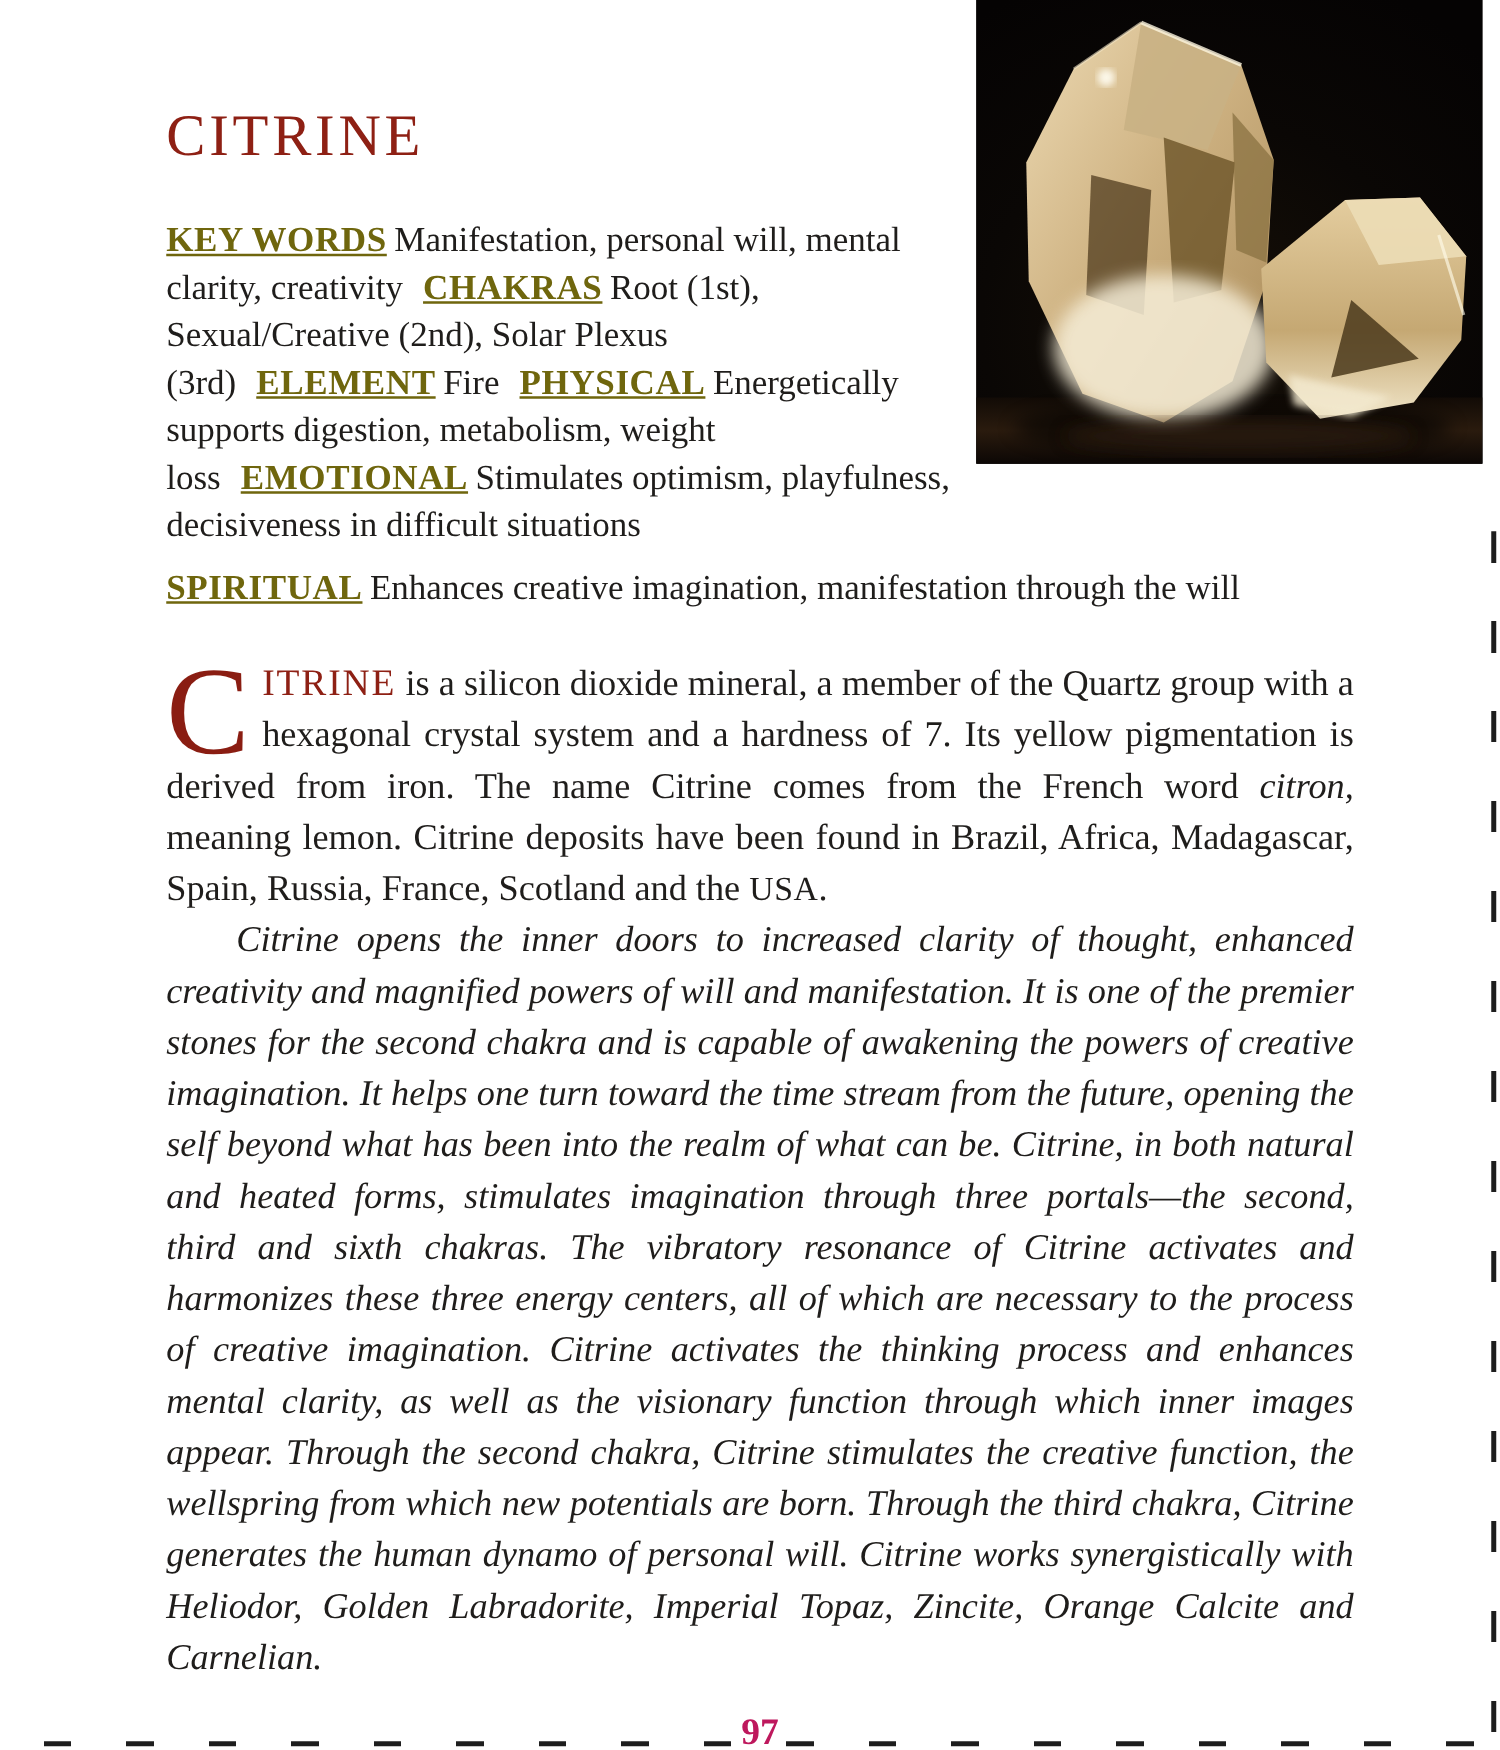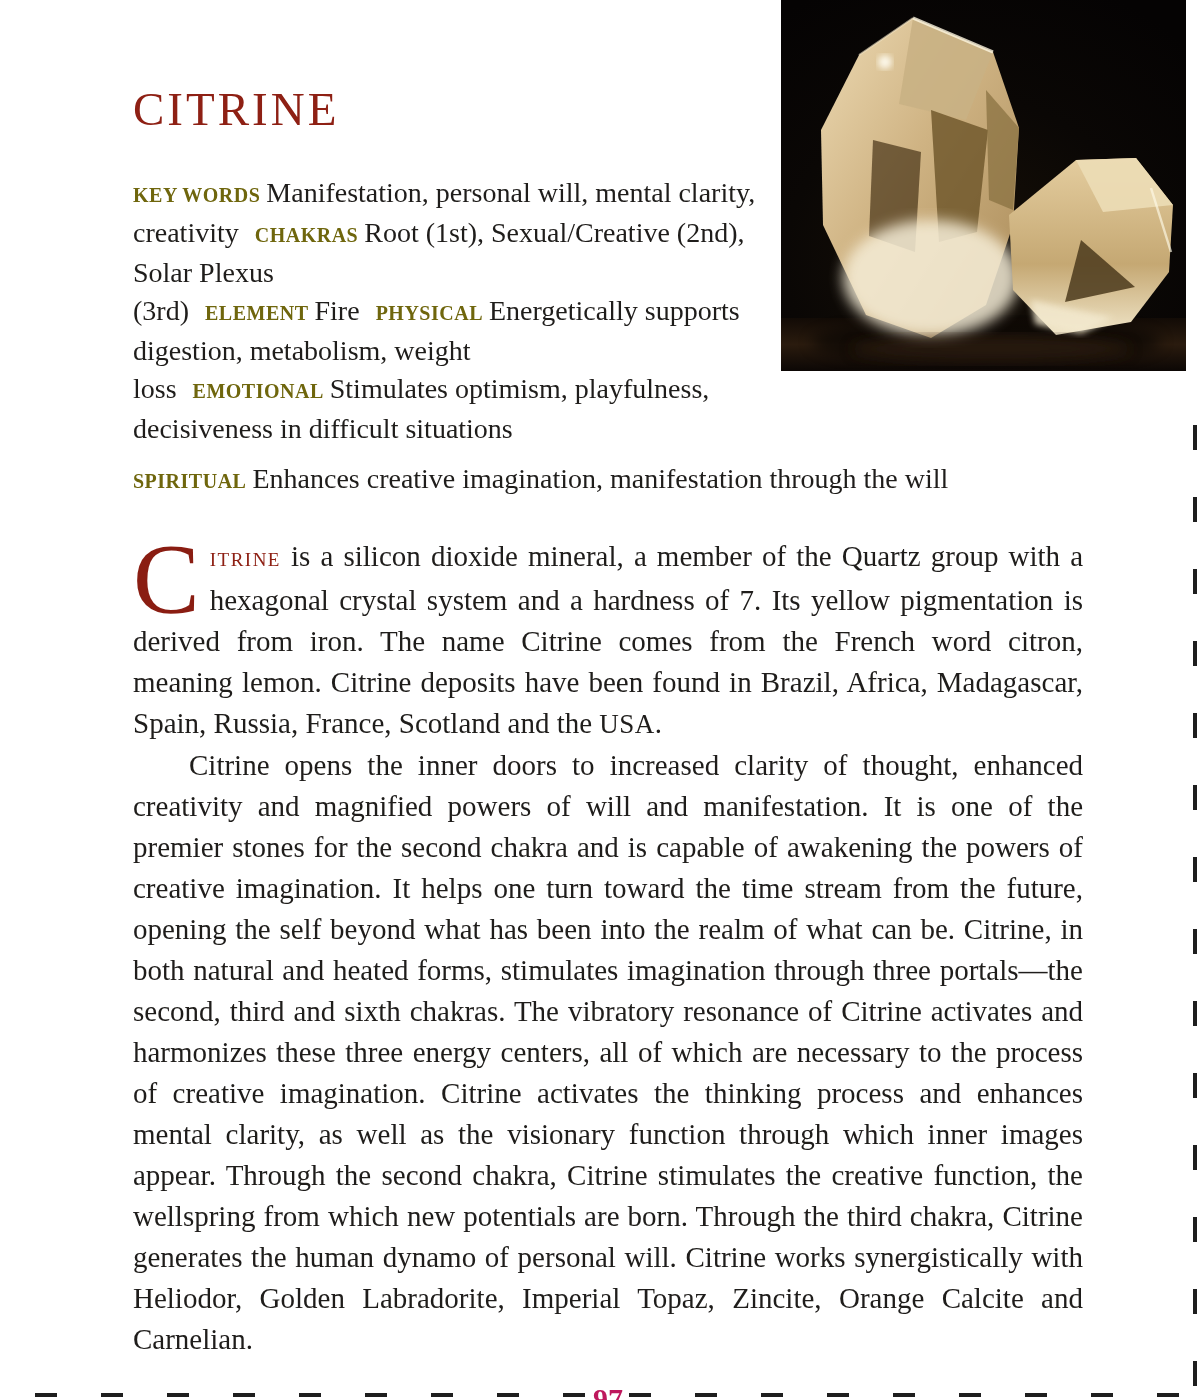--- a/index.html
+++ b/index.html
@@ -46,8 +46,9 @@
   .ilabel{
     font-weight:bold;
     color:#6f660d;
-    font-size:20px;
+    font-size:28px;
     letter-spacing:0.5px;
+    text-decoration:underline;
   }
   .ilabel.gap{margin-left:16px;}
   .itext{margin-left:6px;}

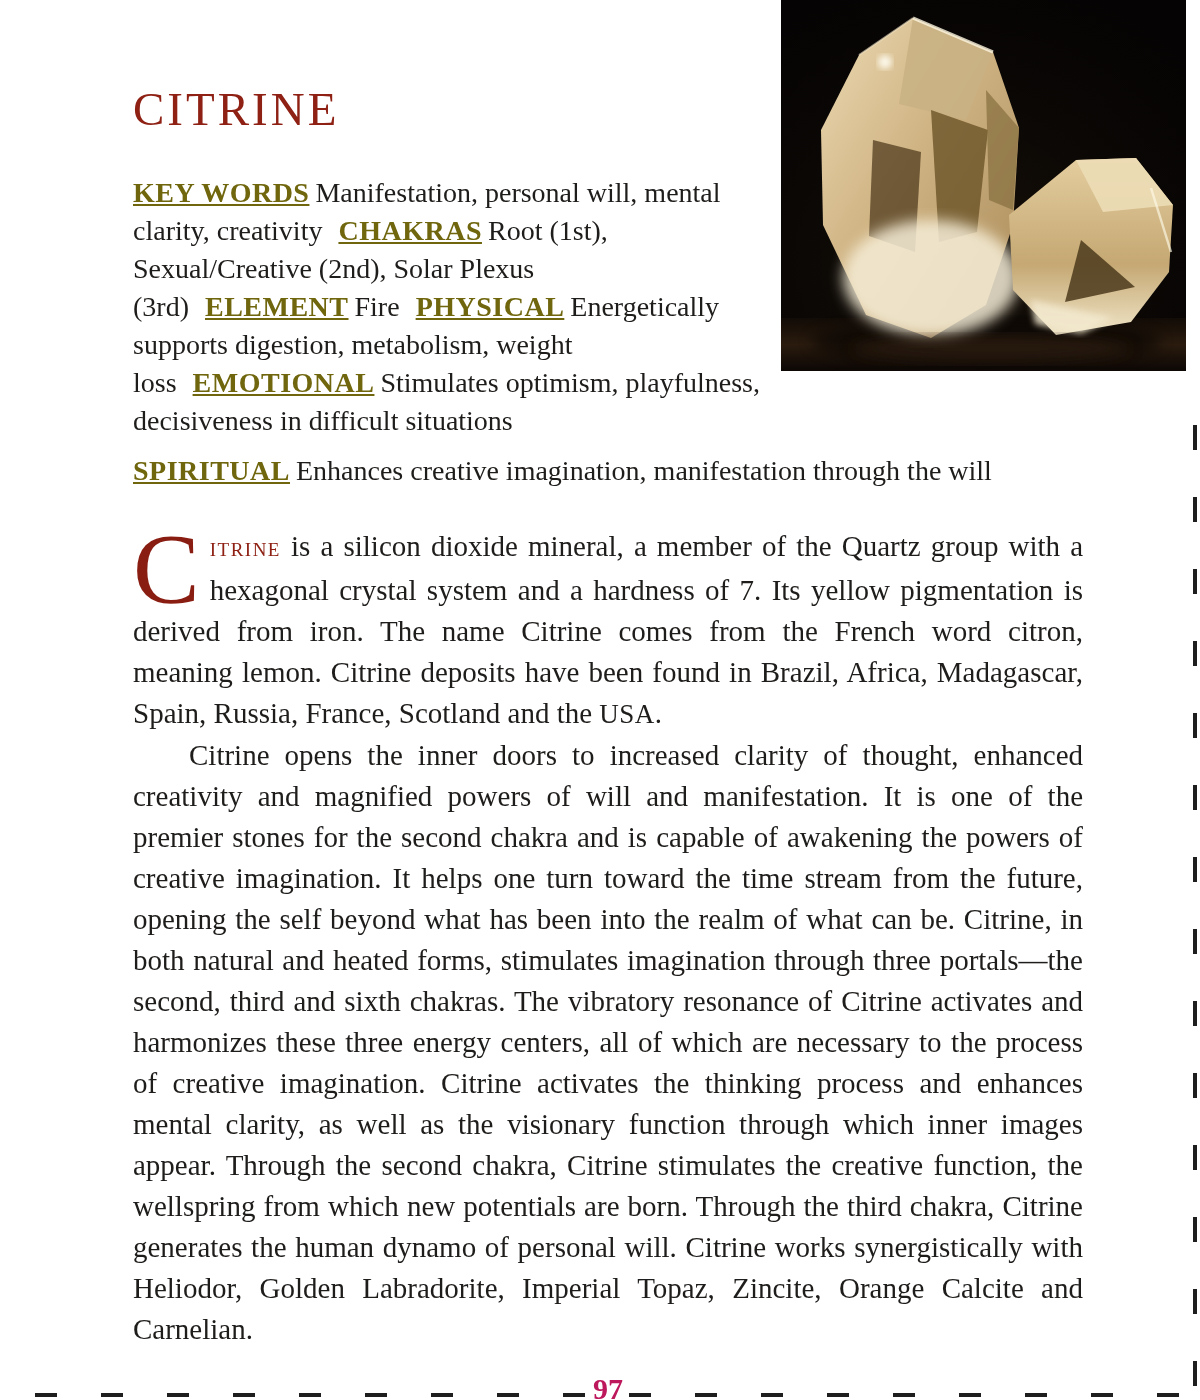--- a/index.html
+++ b/index.html
@@ -69,7 +69,7 @@
   }
   .leadcaps{
     color:#8e2014;
-    font-size:19px;
+    font-size:30px;
     letter-spacing:1.5px;
   }
   .smallcaps{font-size:27px;letter-spacing:0.5px;}

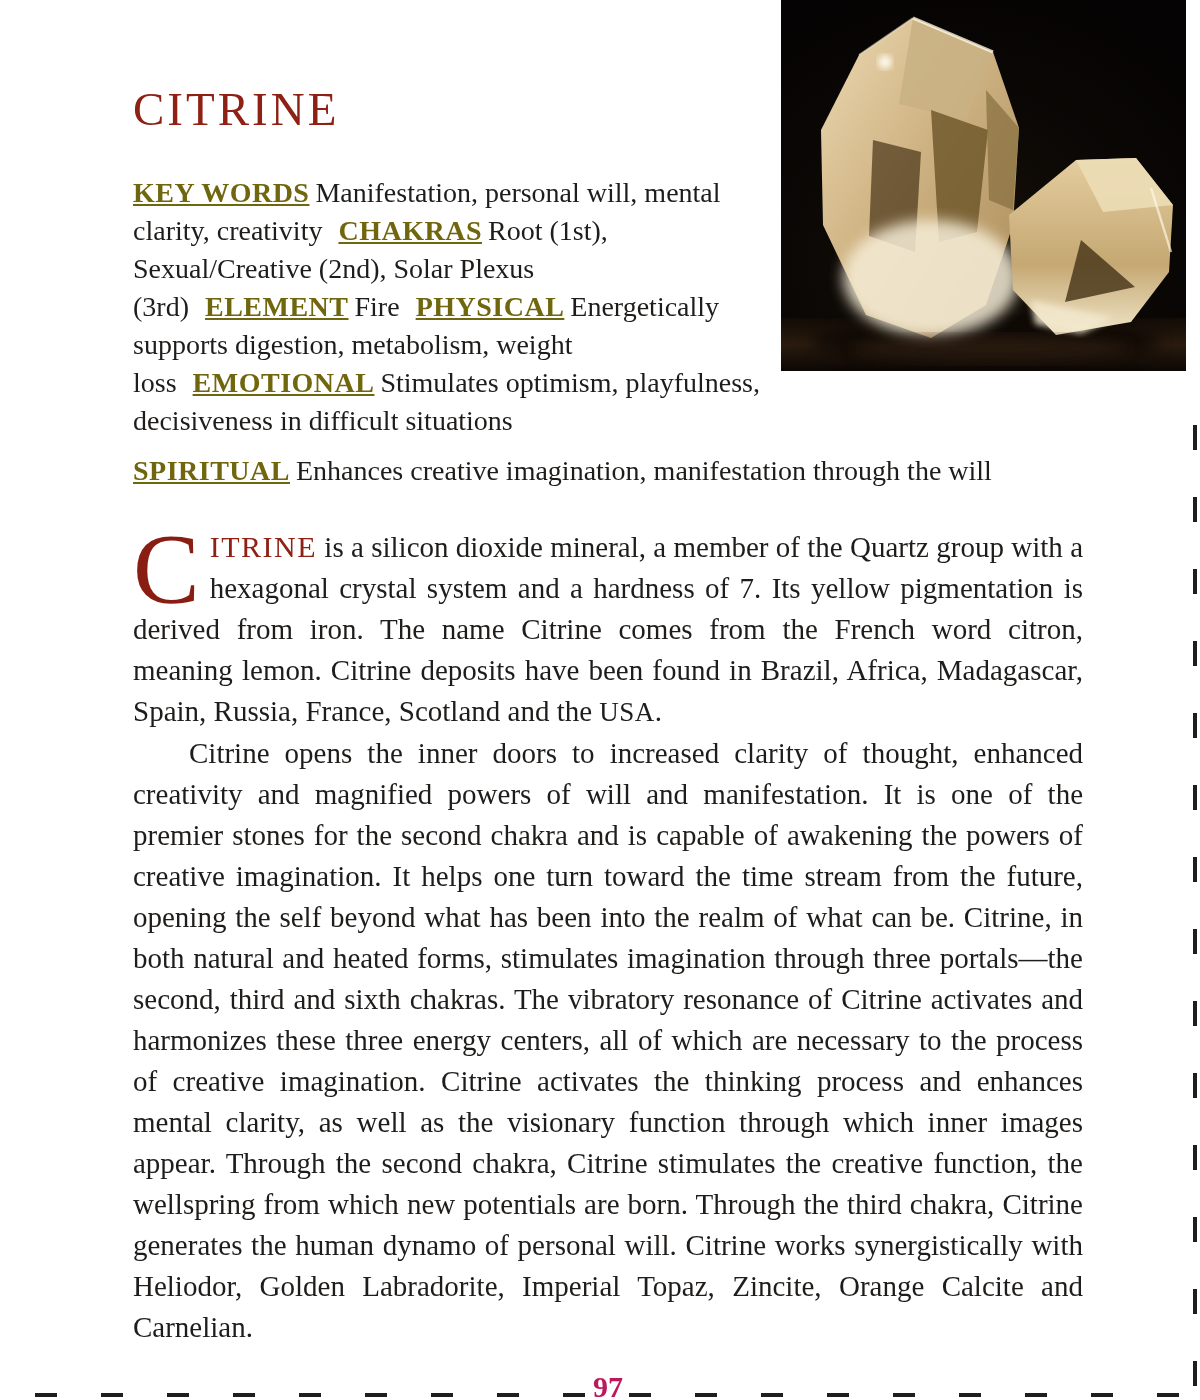--- a/index.html
+++ b/index.html
@@ -73,7 +73,7 @@
     letter-spacing:1.5px;
   }
   .smallcaps{font-size:27px;letter-spacing:0.5px;}
-  .ital{margin-top:28px;}
+  .ital{font-style:italic;margin-top:28px;}
   .para2{text-indent:56px;}
   
   .pagenum{

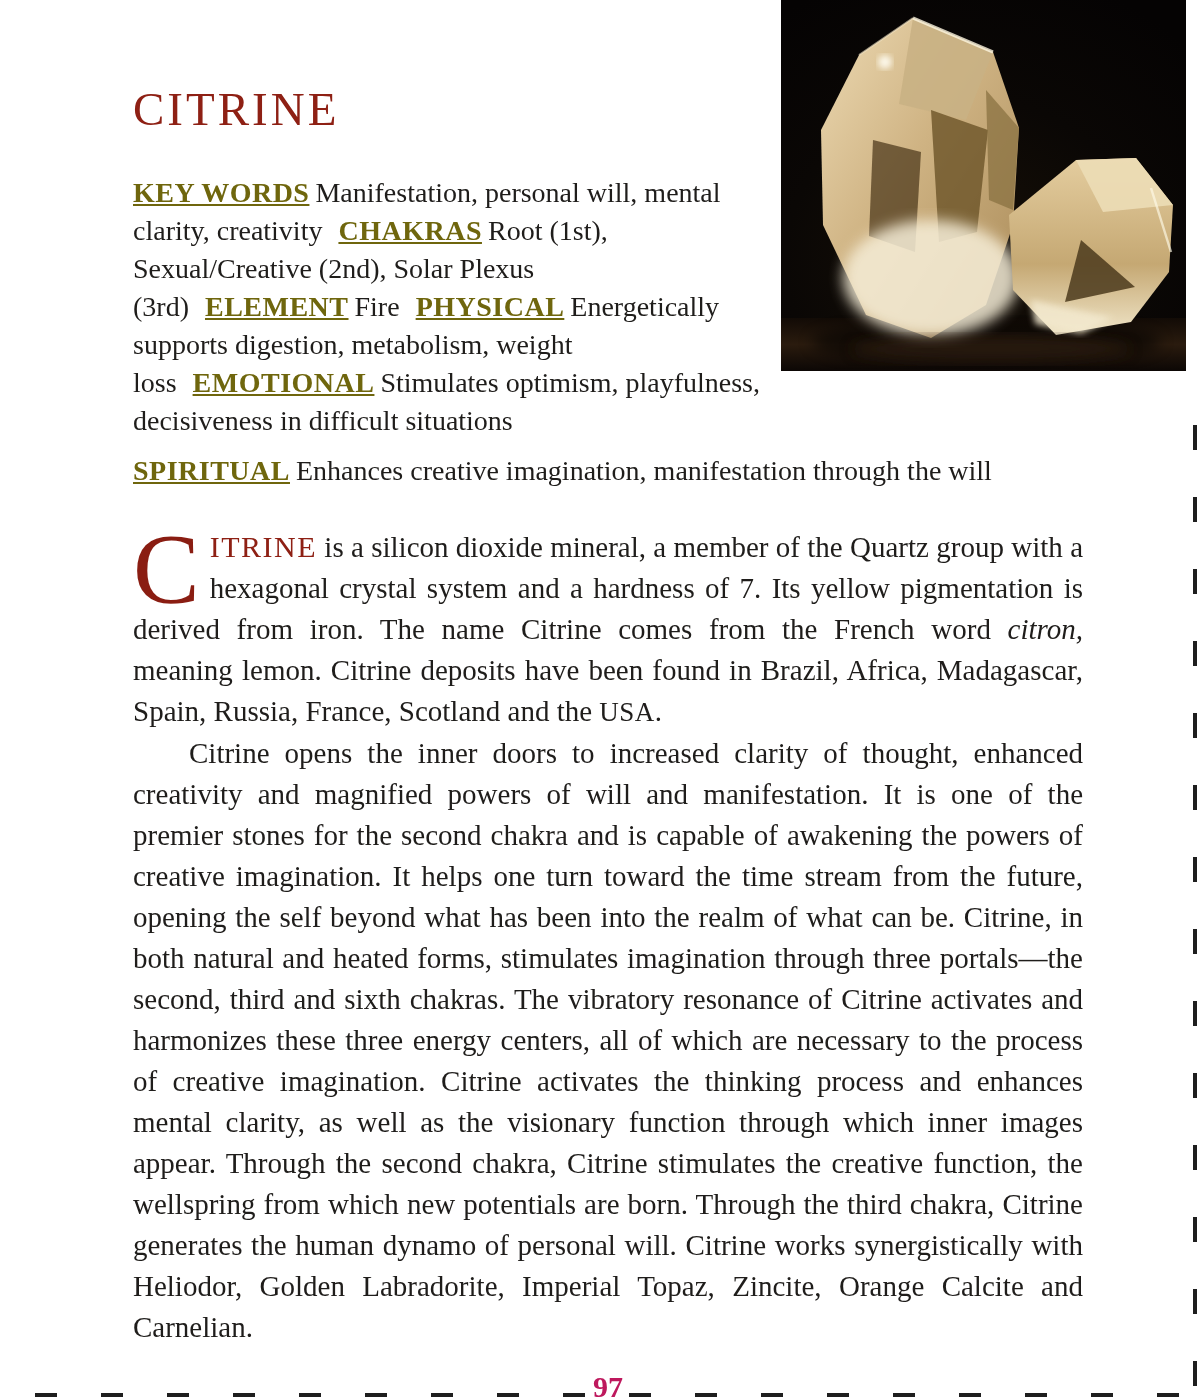--- a/index.html
+++ b/index.html
@@ -74,7 +74,7 @@
   }
   .smallcaps{font-size:27px;letter-spacing:0.5px;}
   .ital{font-style:italic;margin-top:28px;}
-  .para2{text-indent:56px;}
+  .para2{text-indent:56px;font-style:italic;}
   
   .pagenum{
     margin-top:22px;

